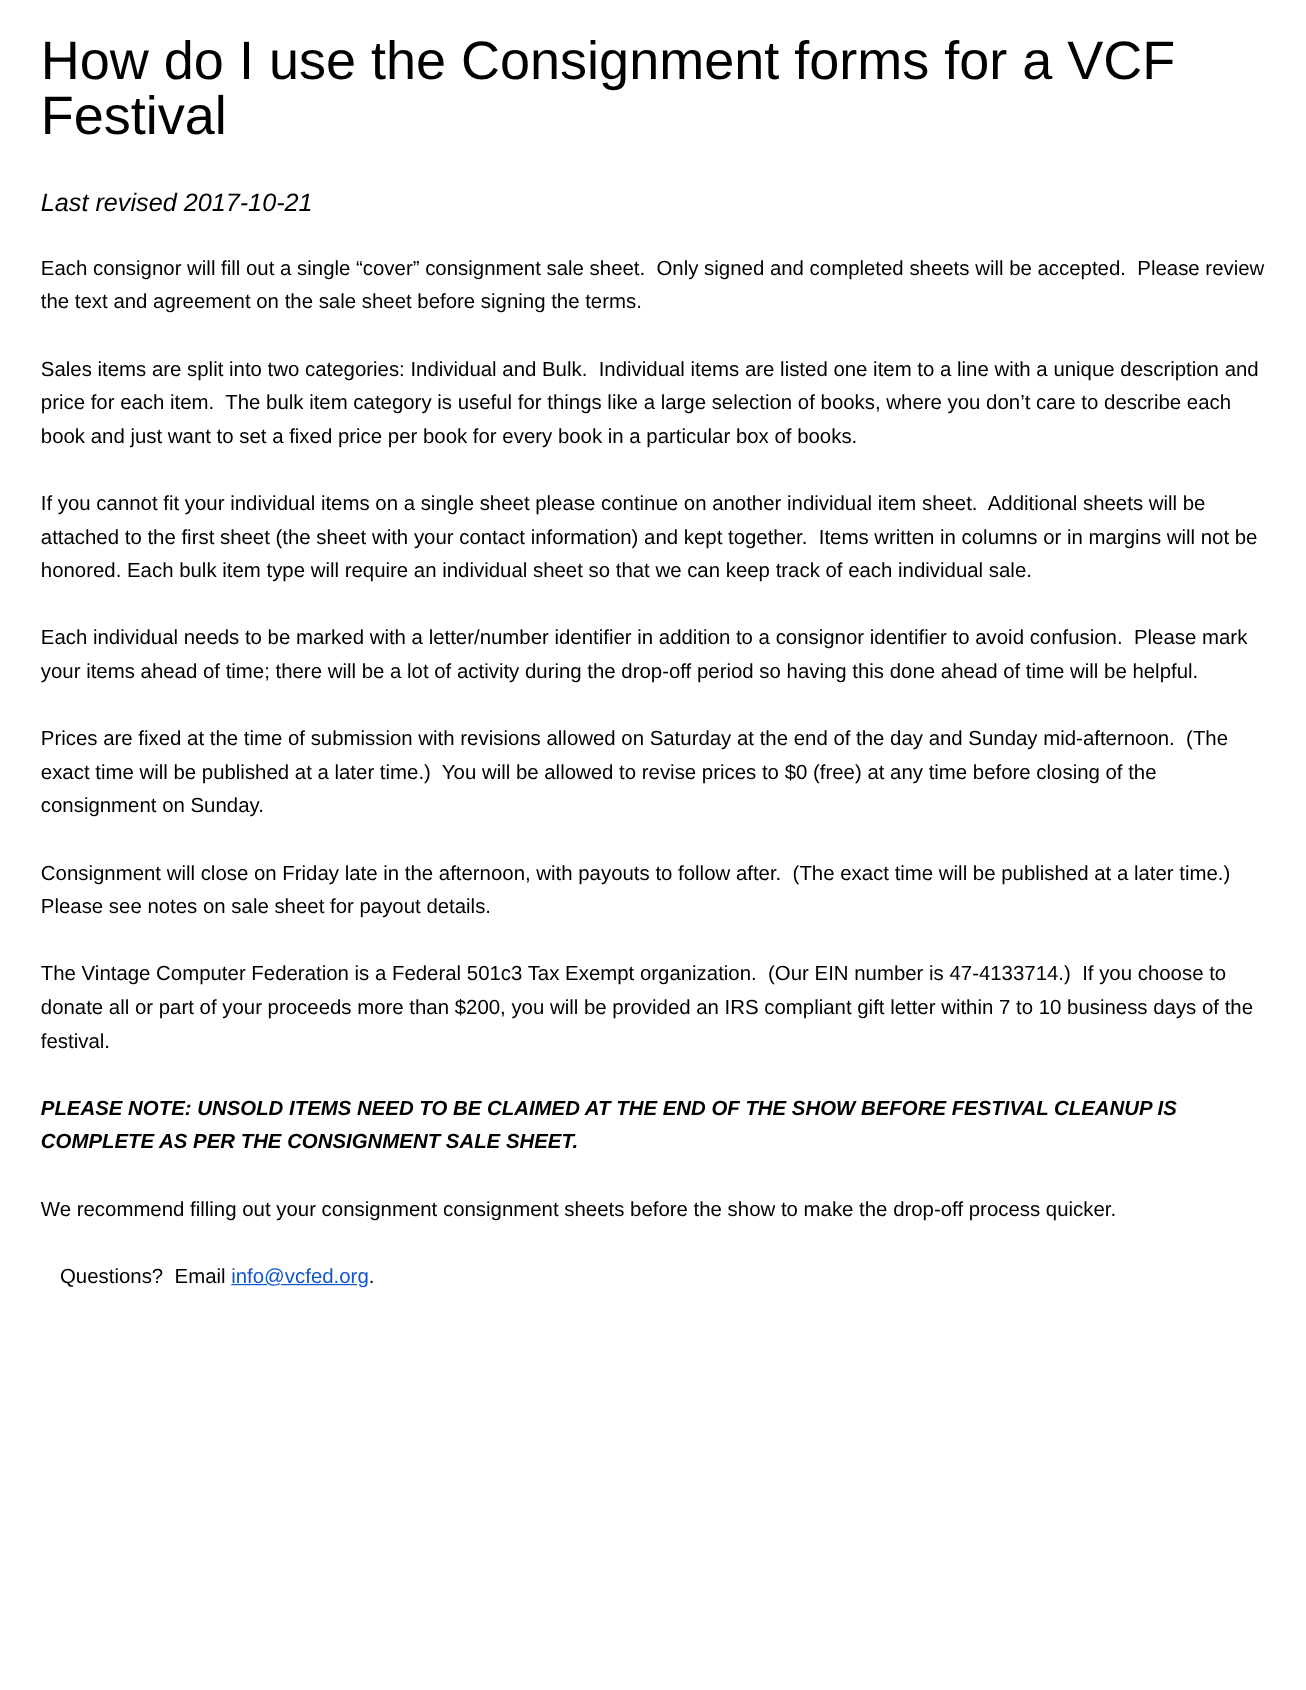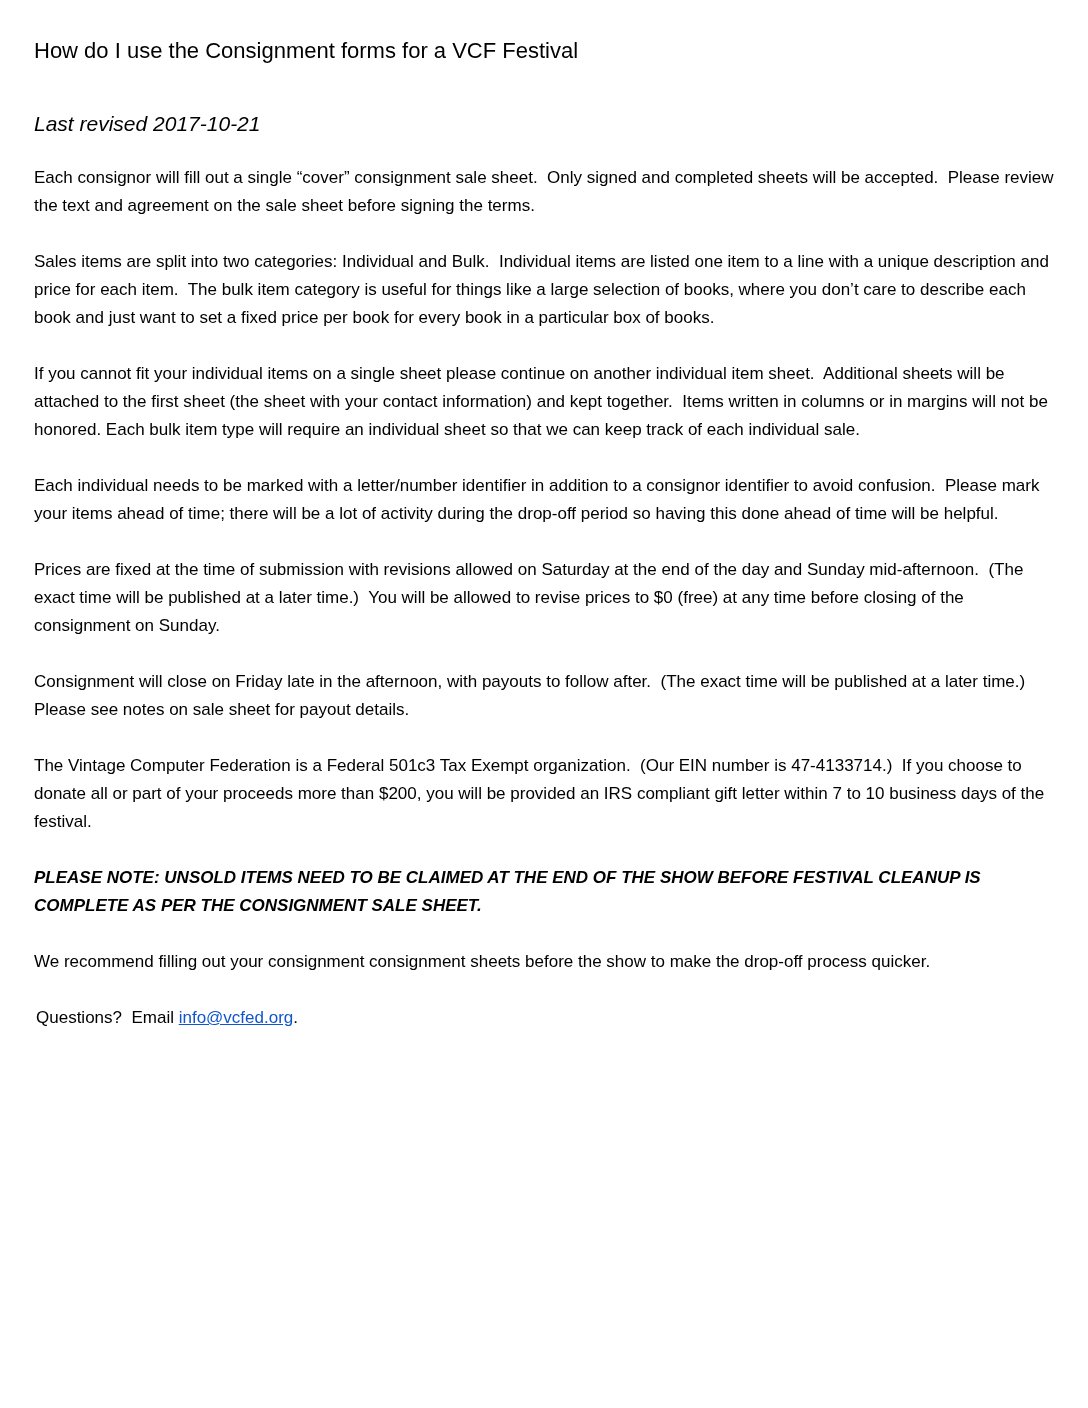--- a/index.html
+++ b/index.html
@@ -17,7 +17,7 @@
     font-family: "Liberation Sans", sans-serif;
   }
   h1.doc-title {
-    font-size: 22px;
+    font-size: 45px;
     font-weight: 400;
     line-height: 46px;
     margin: 0 0 36px 0;

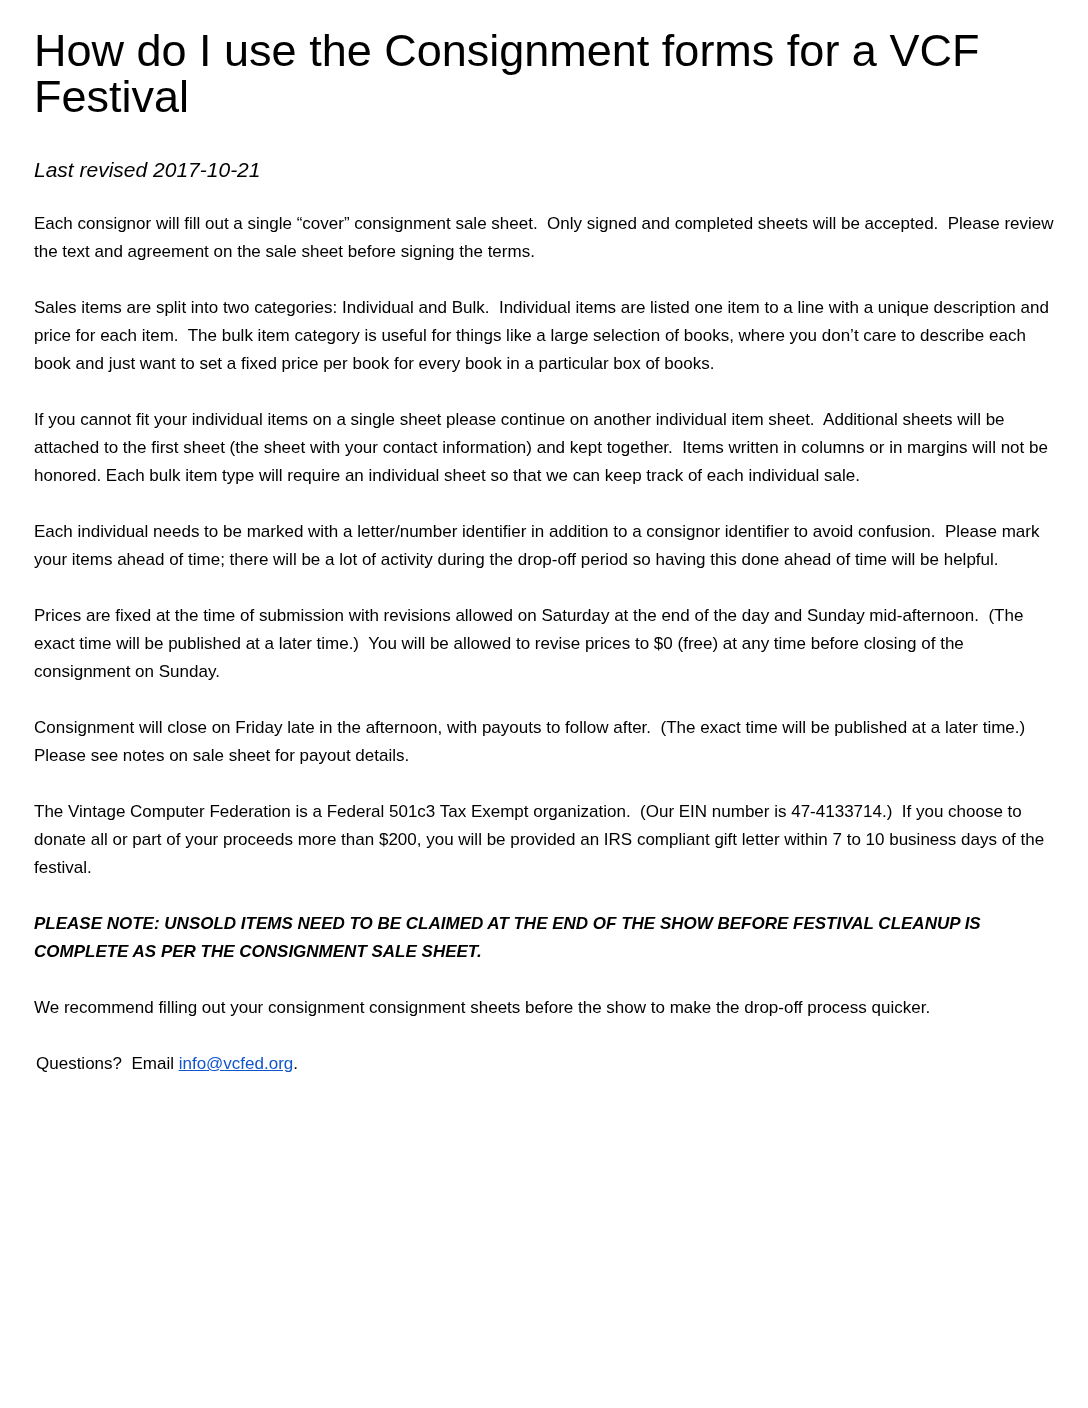--- a/index.html
+++ b/index.html
@@ -44,7 +44,7 @@
   p.closing {
     font-size: 17px;
     line-height: 28px;
-    margin: 2px;
+    margin: 16px;
     white-space: pre-wrap;
   }
   a.email-link {

